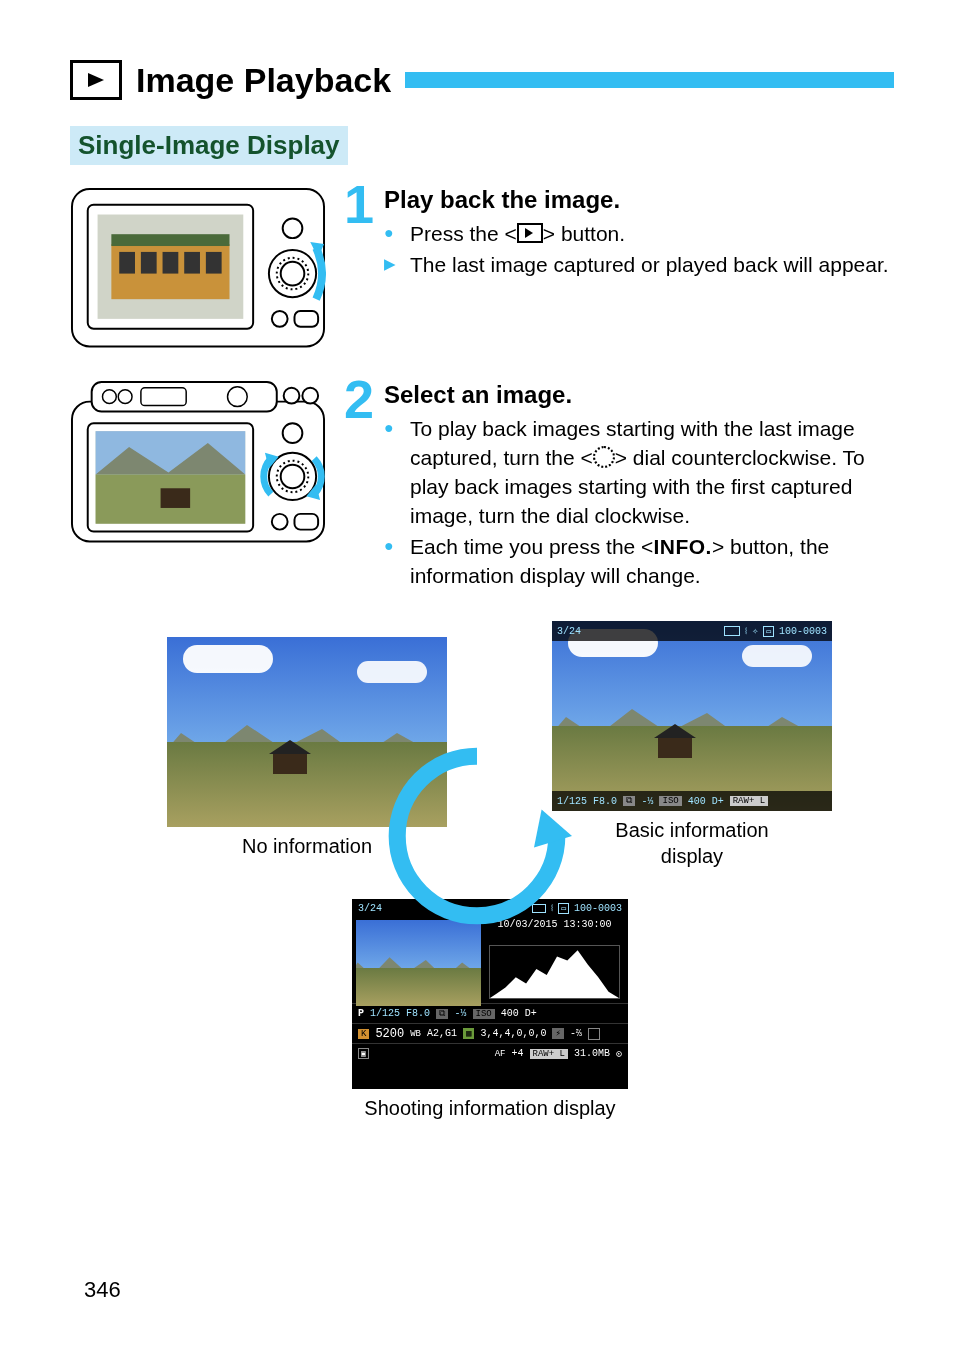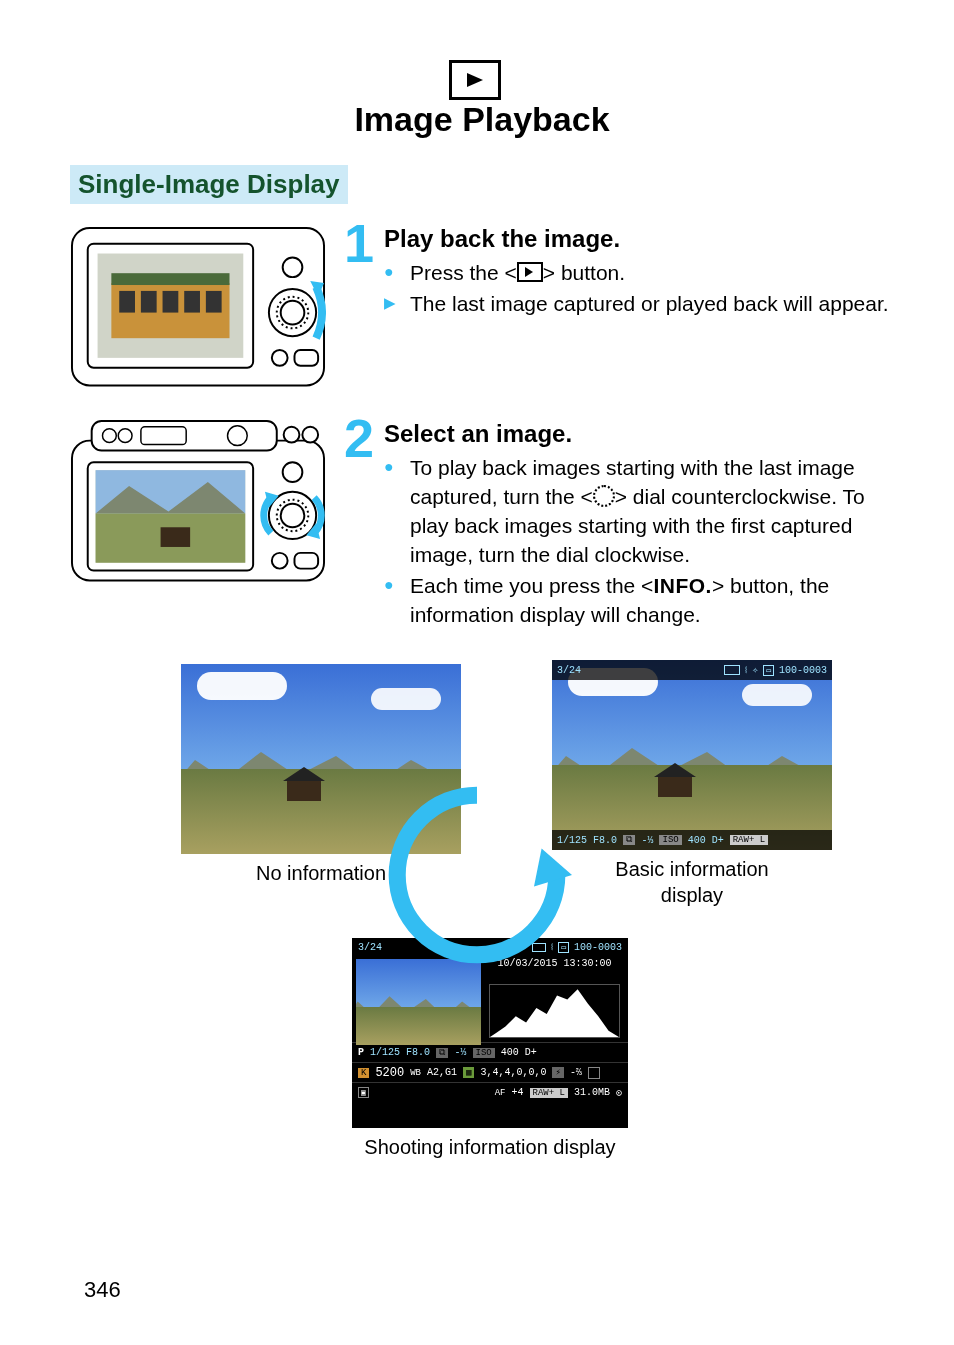--- a/index.html
+++ b/index.html
@@ -20,7 +20,6 @@
     display: flex;
     align-items: center;
     margin-bottom: 26px;
-    flex-direction: column;
   }
   .play-icon-box {
     width: 46px;

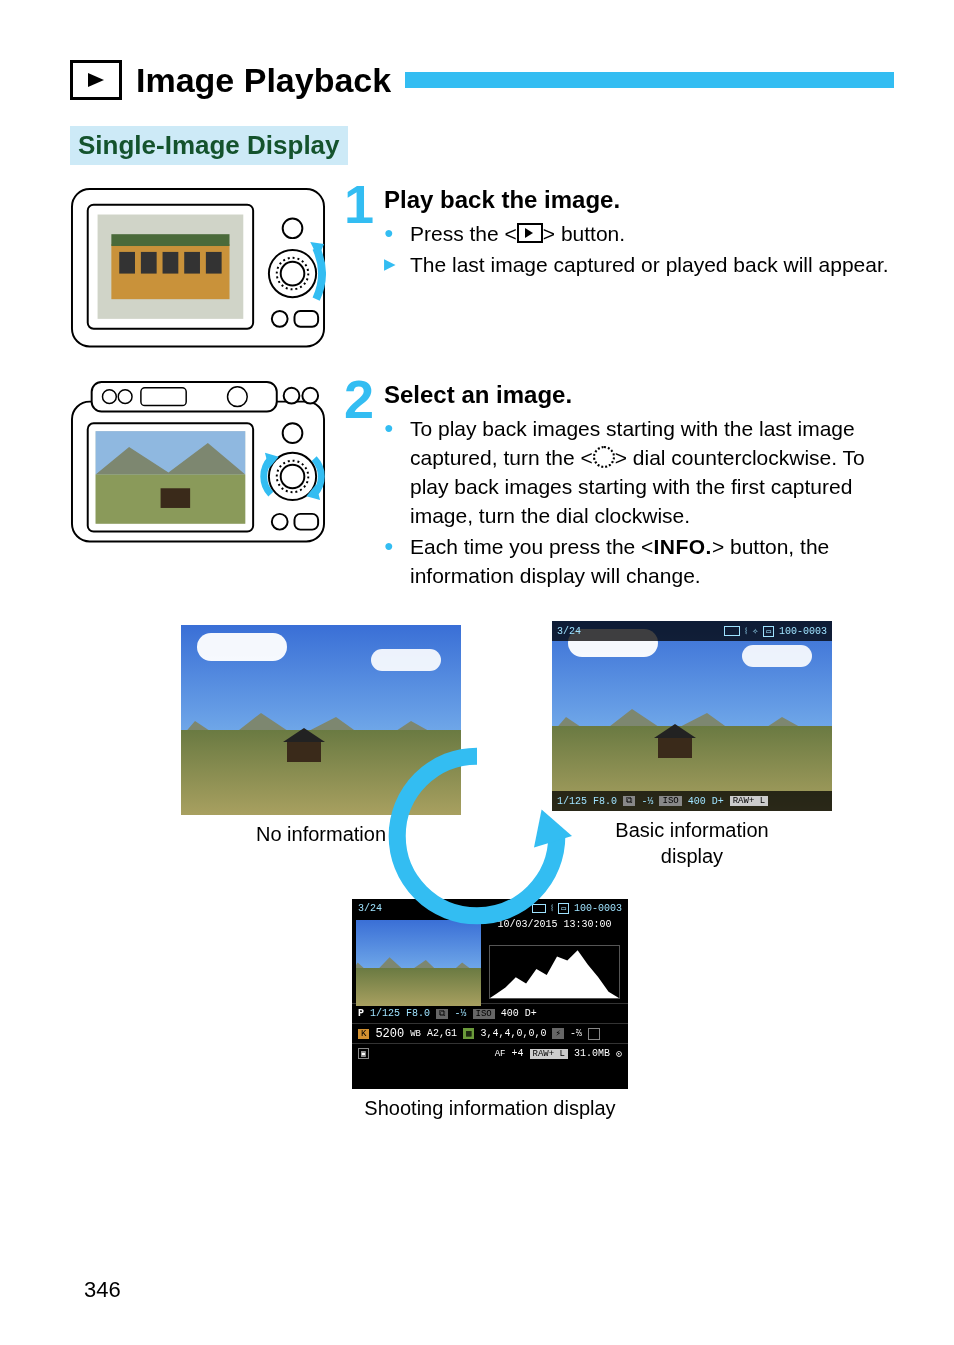--- a/index.html
+++ b/index.html
@@ -192,7 +192,7 @@
     margin-top: 6px;
     line-height: 1.3;
   }
-  .screen.noinfo { left: 55px; top: 4px; margin-left: 14px; }
+  .screen.noinfo { left: 55px; top: 16px; }
   .screen.basic  { right: 20px; top: 0; }
   .screen.shooting { left: 240px; top: 278px; width: 276px; }
 

